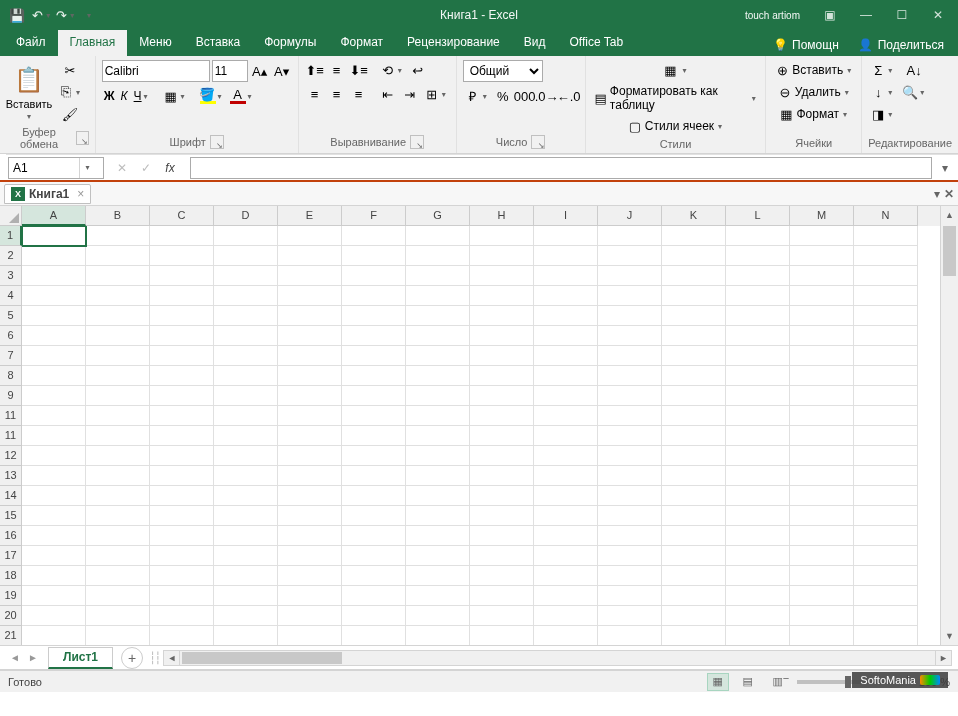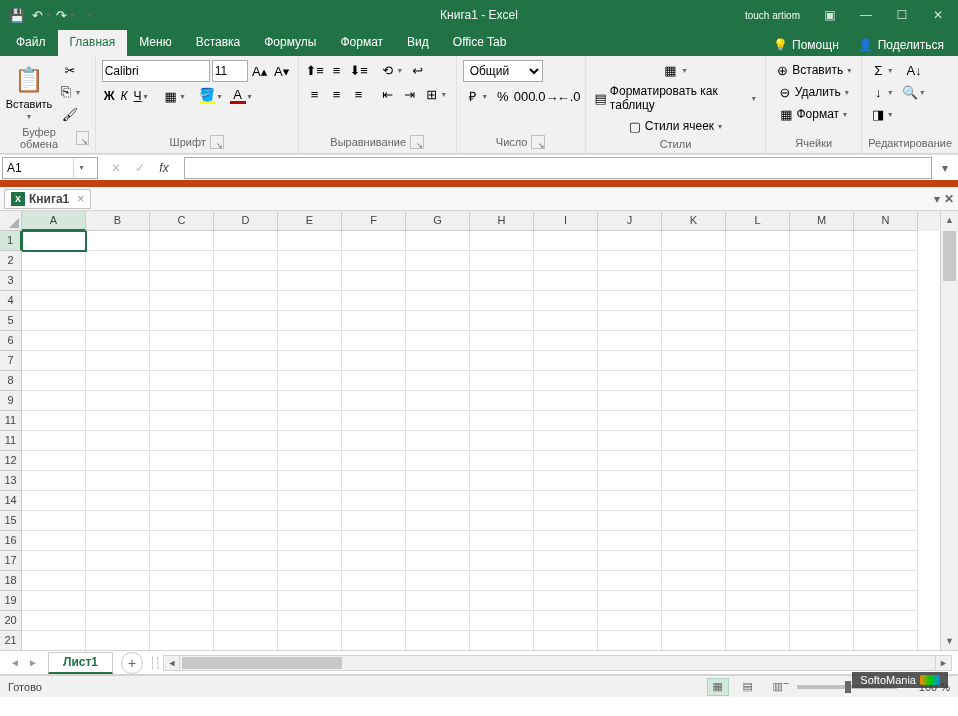--- a/index.html
+++ b/index.html
@@ -143,6 +143,7 @@
   <div class="ribtab">Вставка</div>
   <div class="ribtab">Формулы</div>
   <div class="ribtab">Формат</div>
+  <div class="ribtab">Рецензирование</div>
   <div class="ribtab">Вид</div>
   <div class="ribtab">Office Tab</div>
   <div class="ribtab-right">

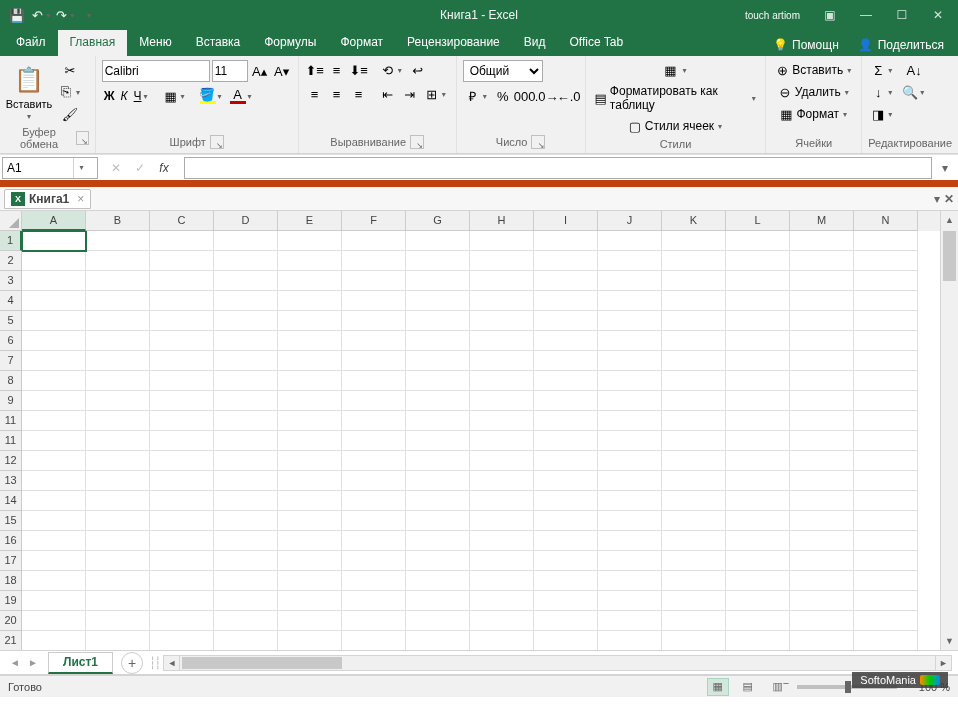--- a/index.html
+++ b/index.html
@@ -38,7 +38,7 @@
 .sep { width:1px; background:#e1e1e1; margin:2px 2px; }
 
 
-.fbar-area { border-bottom:7px solid #c2410c; }
+.fbar-area { border-bottom:2px solid #c2410c;padding-left:6px; }
 .fbar { height:26px; background:#fff; display:flex; align-items:center; border-top:1px solid #e1e1e1; }
 .namebox { width:96px; height:22px; border:1px solid #ababab; margin:0 2px; display:flex; align-items:center; }
 .namebox input { border:none; width:70px; padding:0 4px; font-size:12px; outline:none; }

